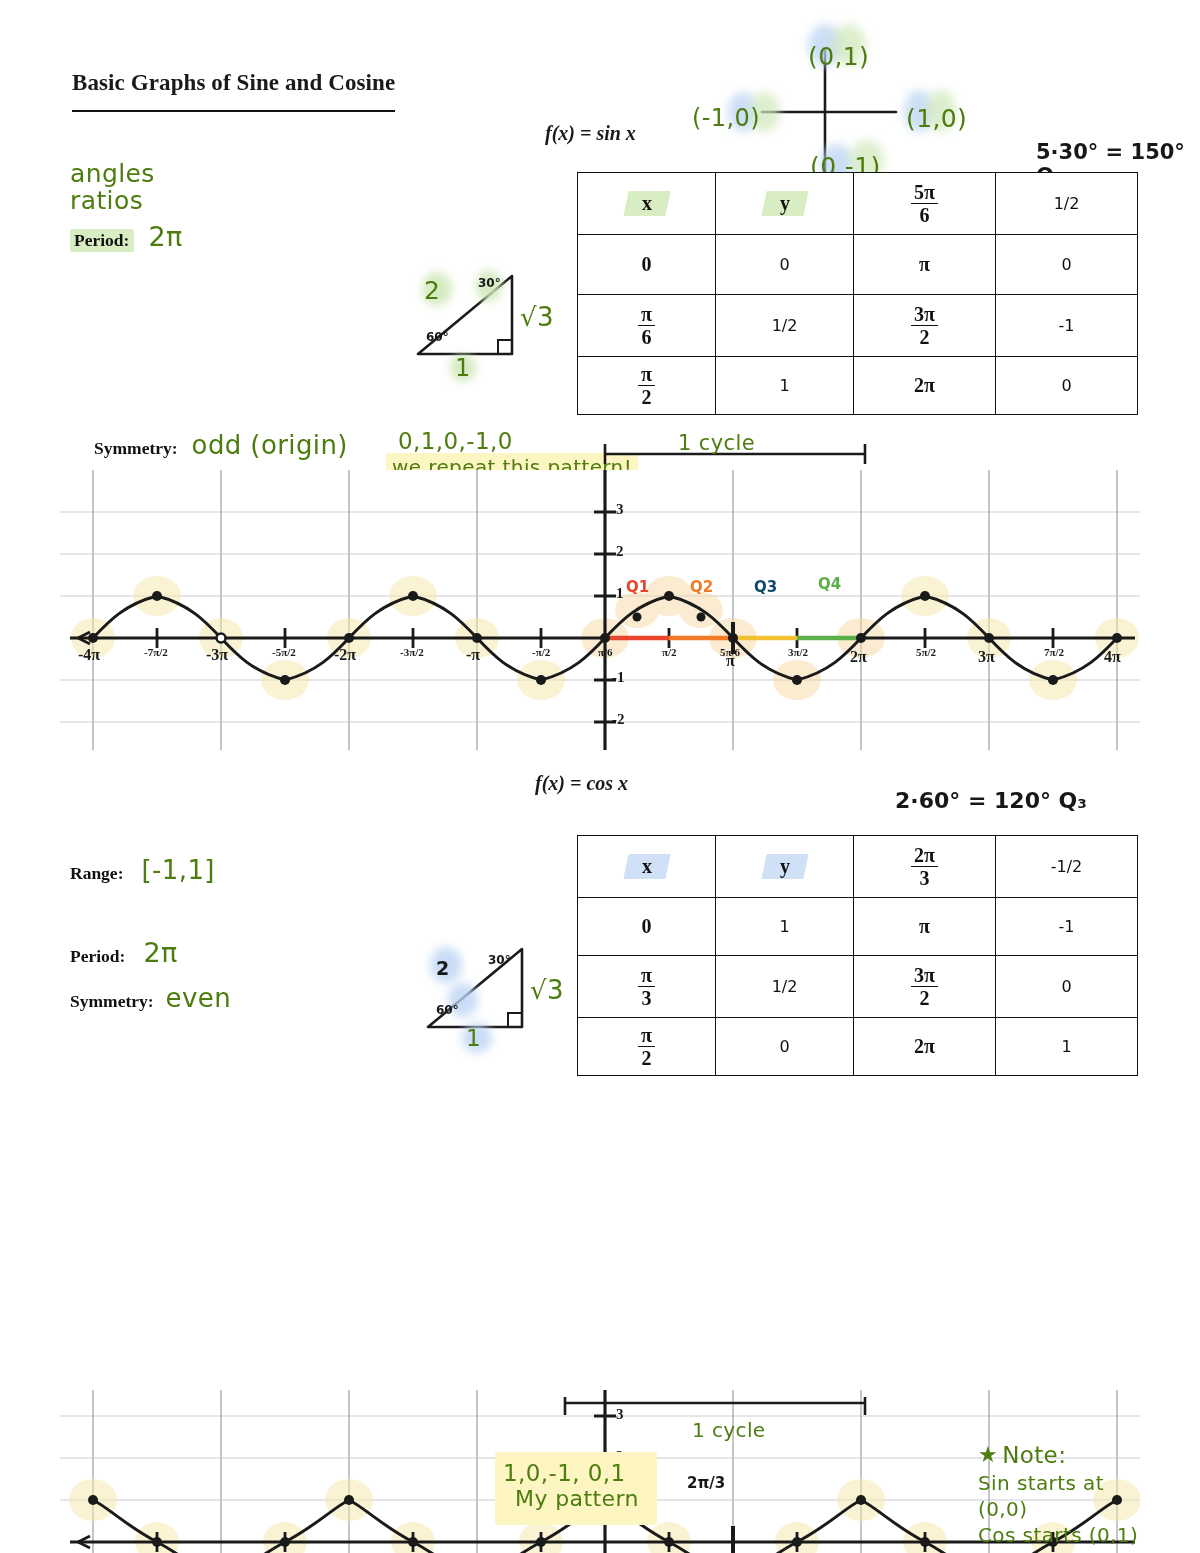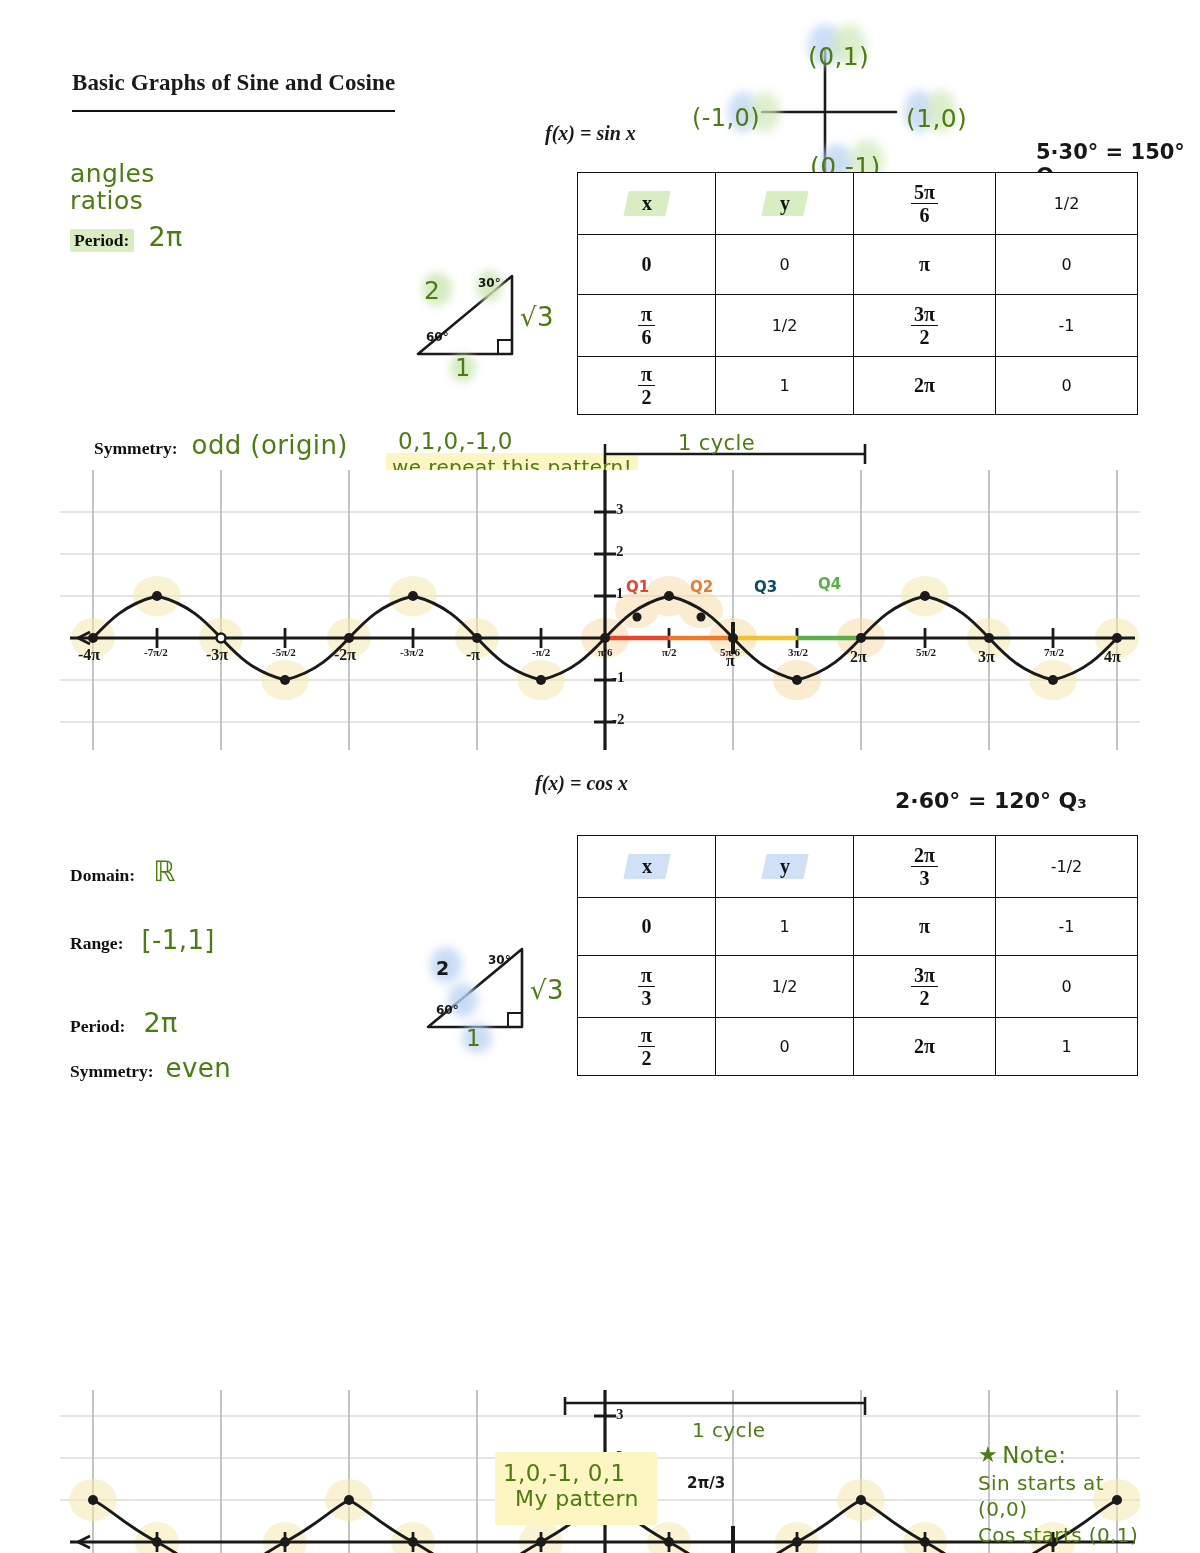--- a/index.html
+++ b/index.html
@@ -332,10 +332,6 @@
 <div class="abs hand-b" style="left:895px; top:788px; font-size:22px;">2·60° = 120° Q₃</div>
 
 <div class="abs" style="left:70px; top:855px; width:470px;">
-  <div style="height:70px;">
-    <span class="label">Domain:</span>
-    <span class="hand" style="font-size:28px; margin-left:14px;">ℝ</span>
-  </div>
   <div style="height:82px;">
     <span class="label">Range:</span>
     <span class="hand" style="font-size:26px; margin-left:14px;">[-1,1]</span>

